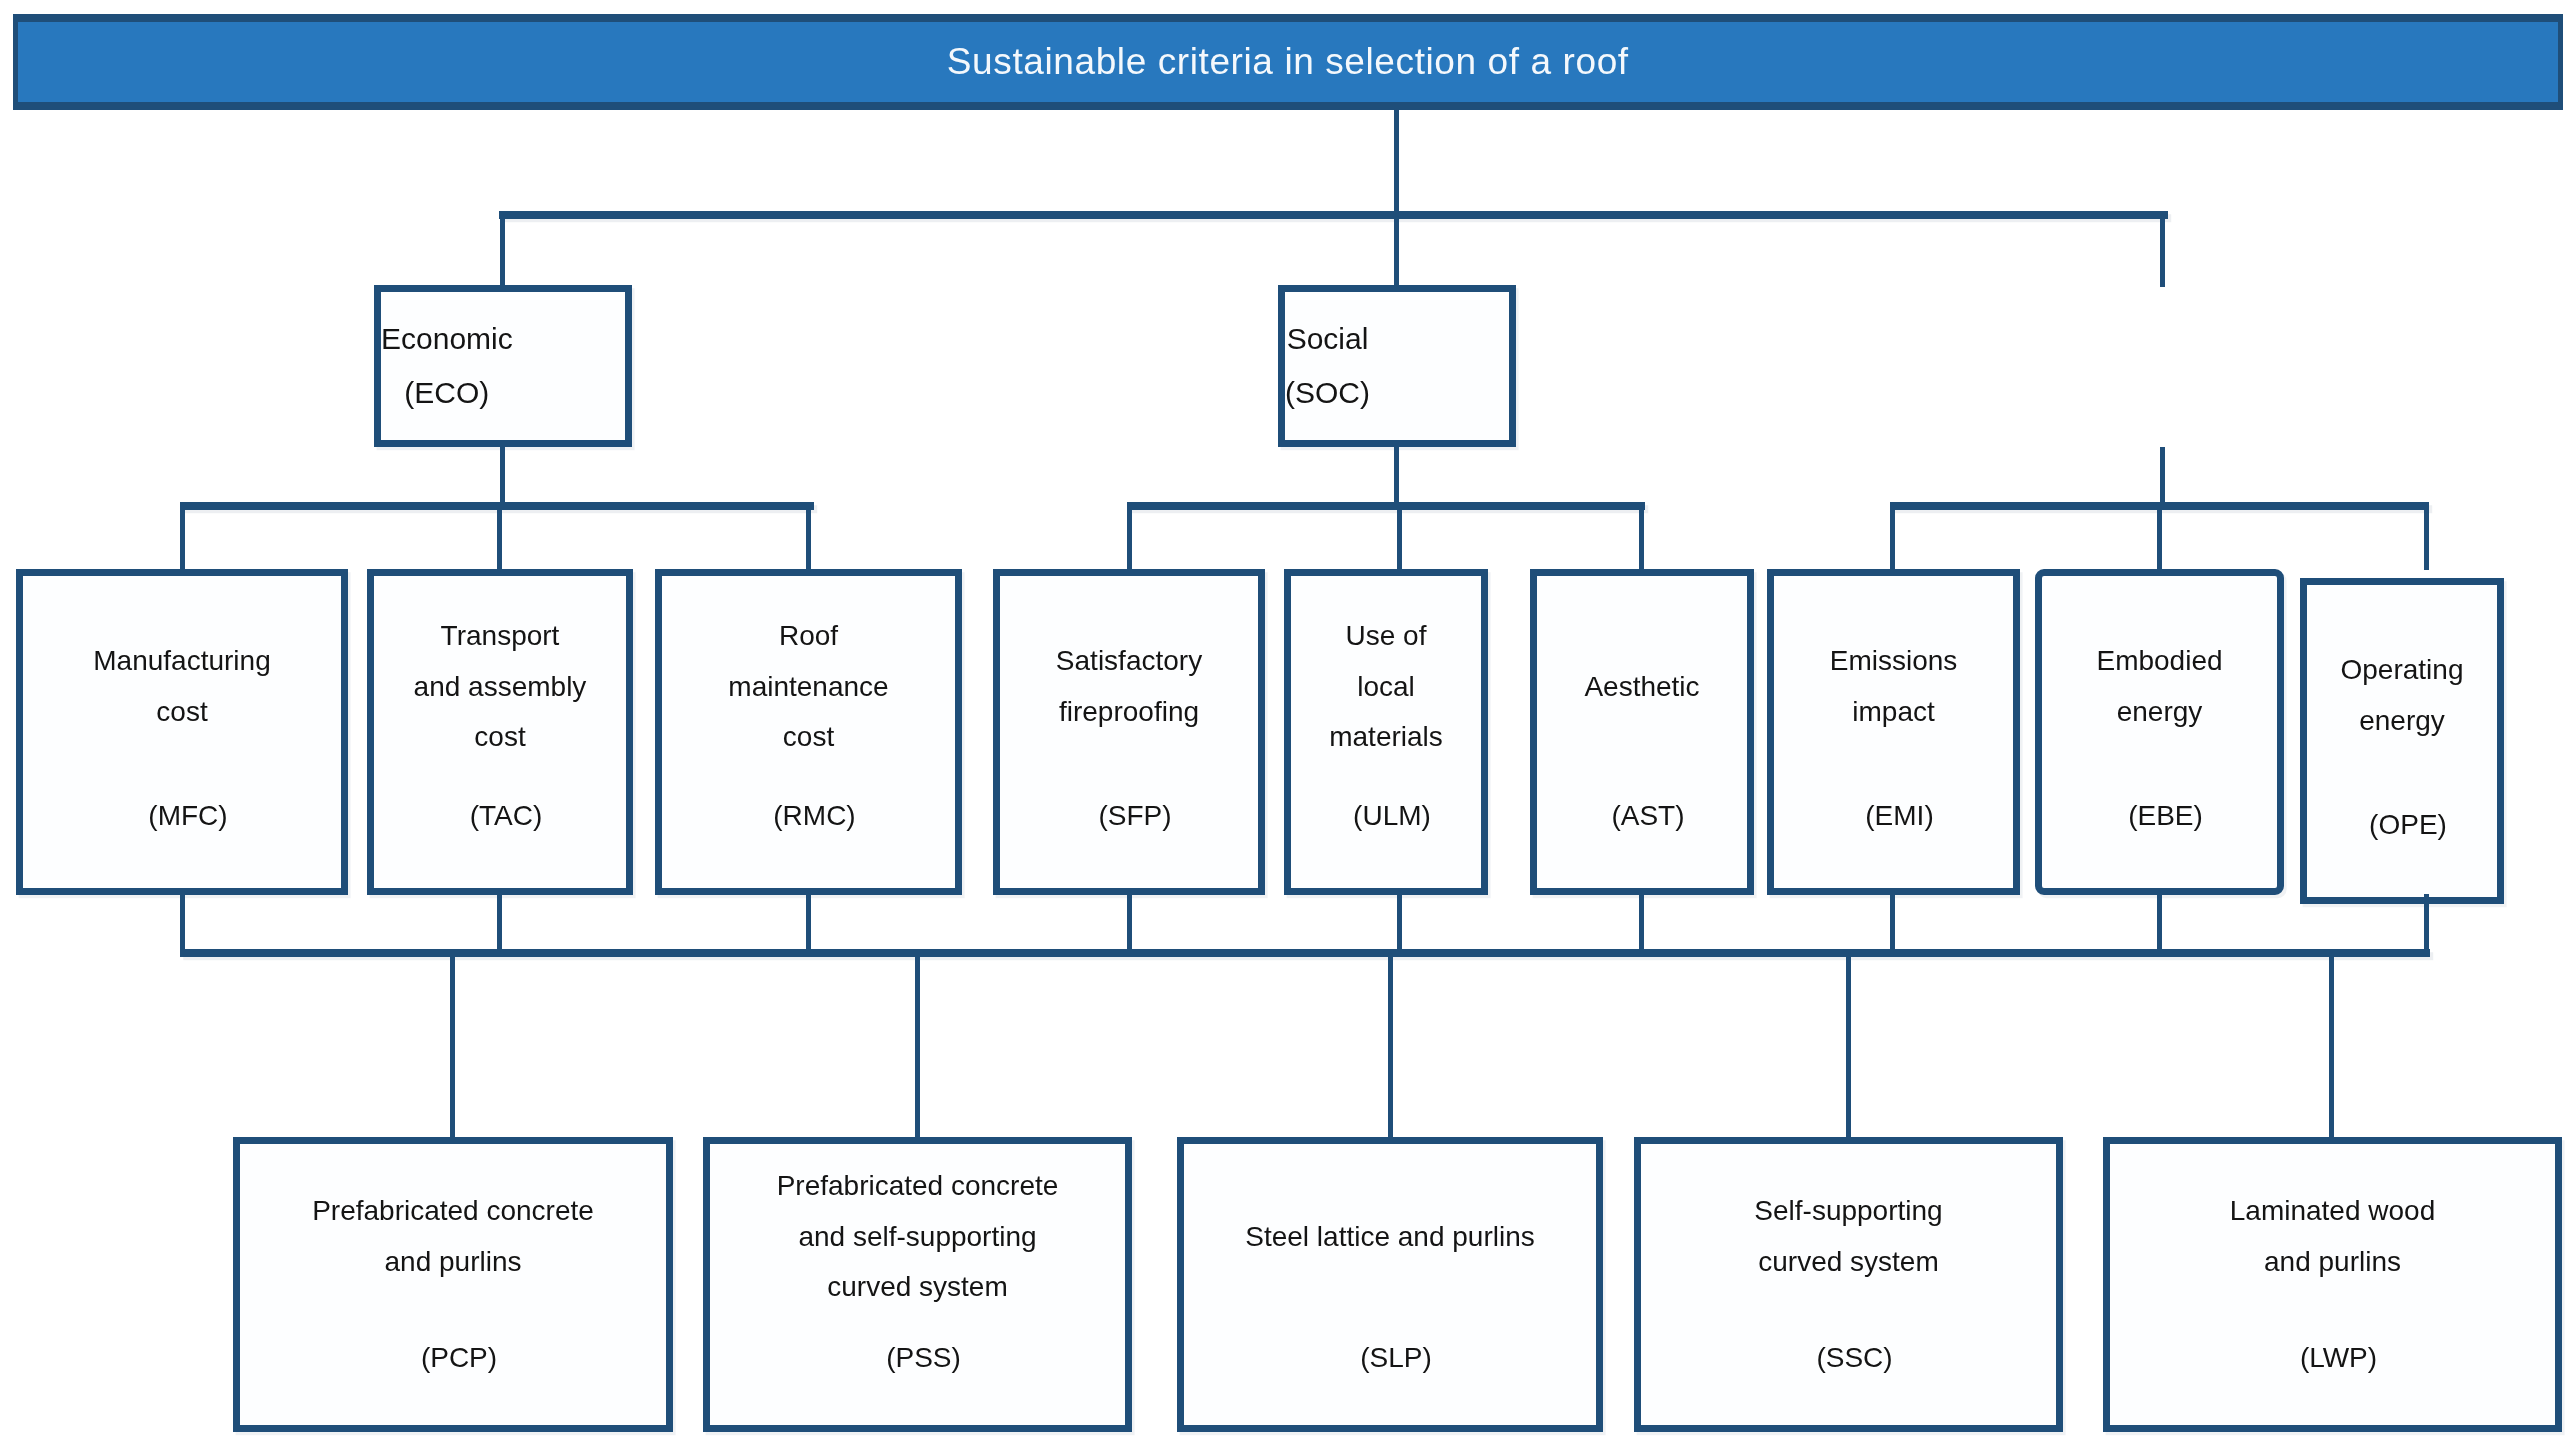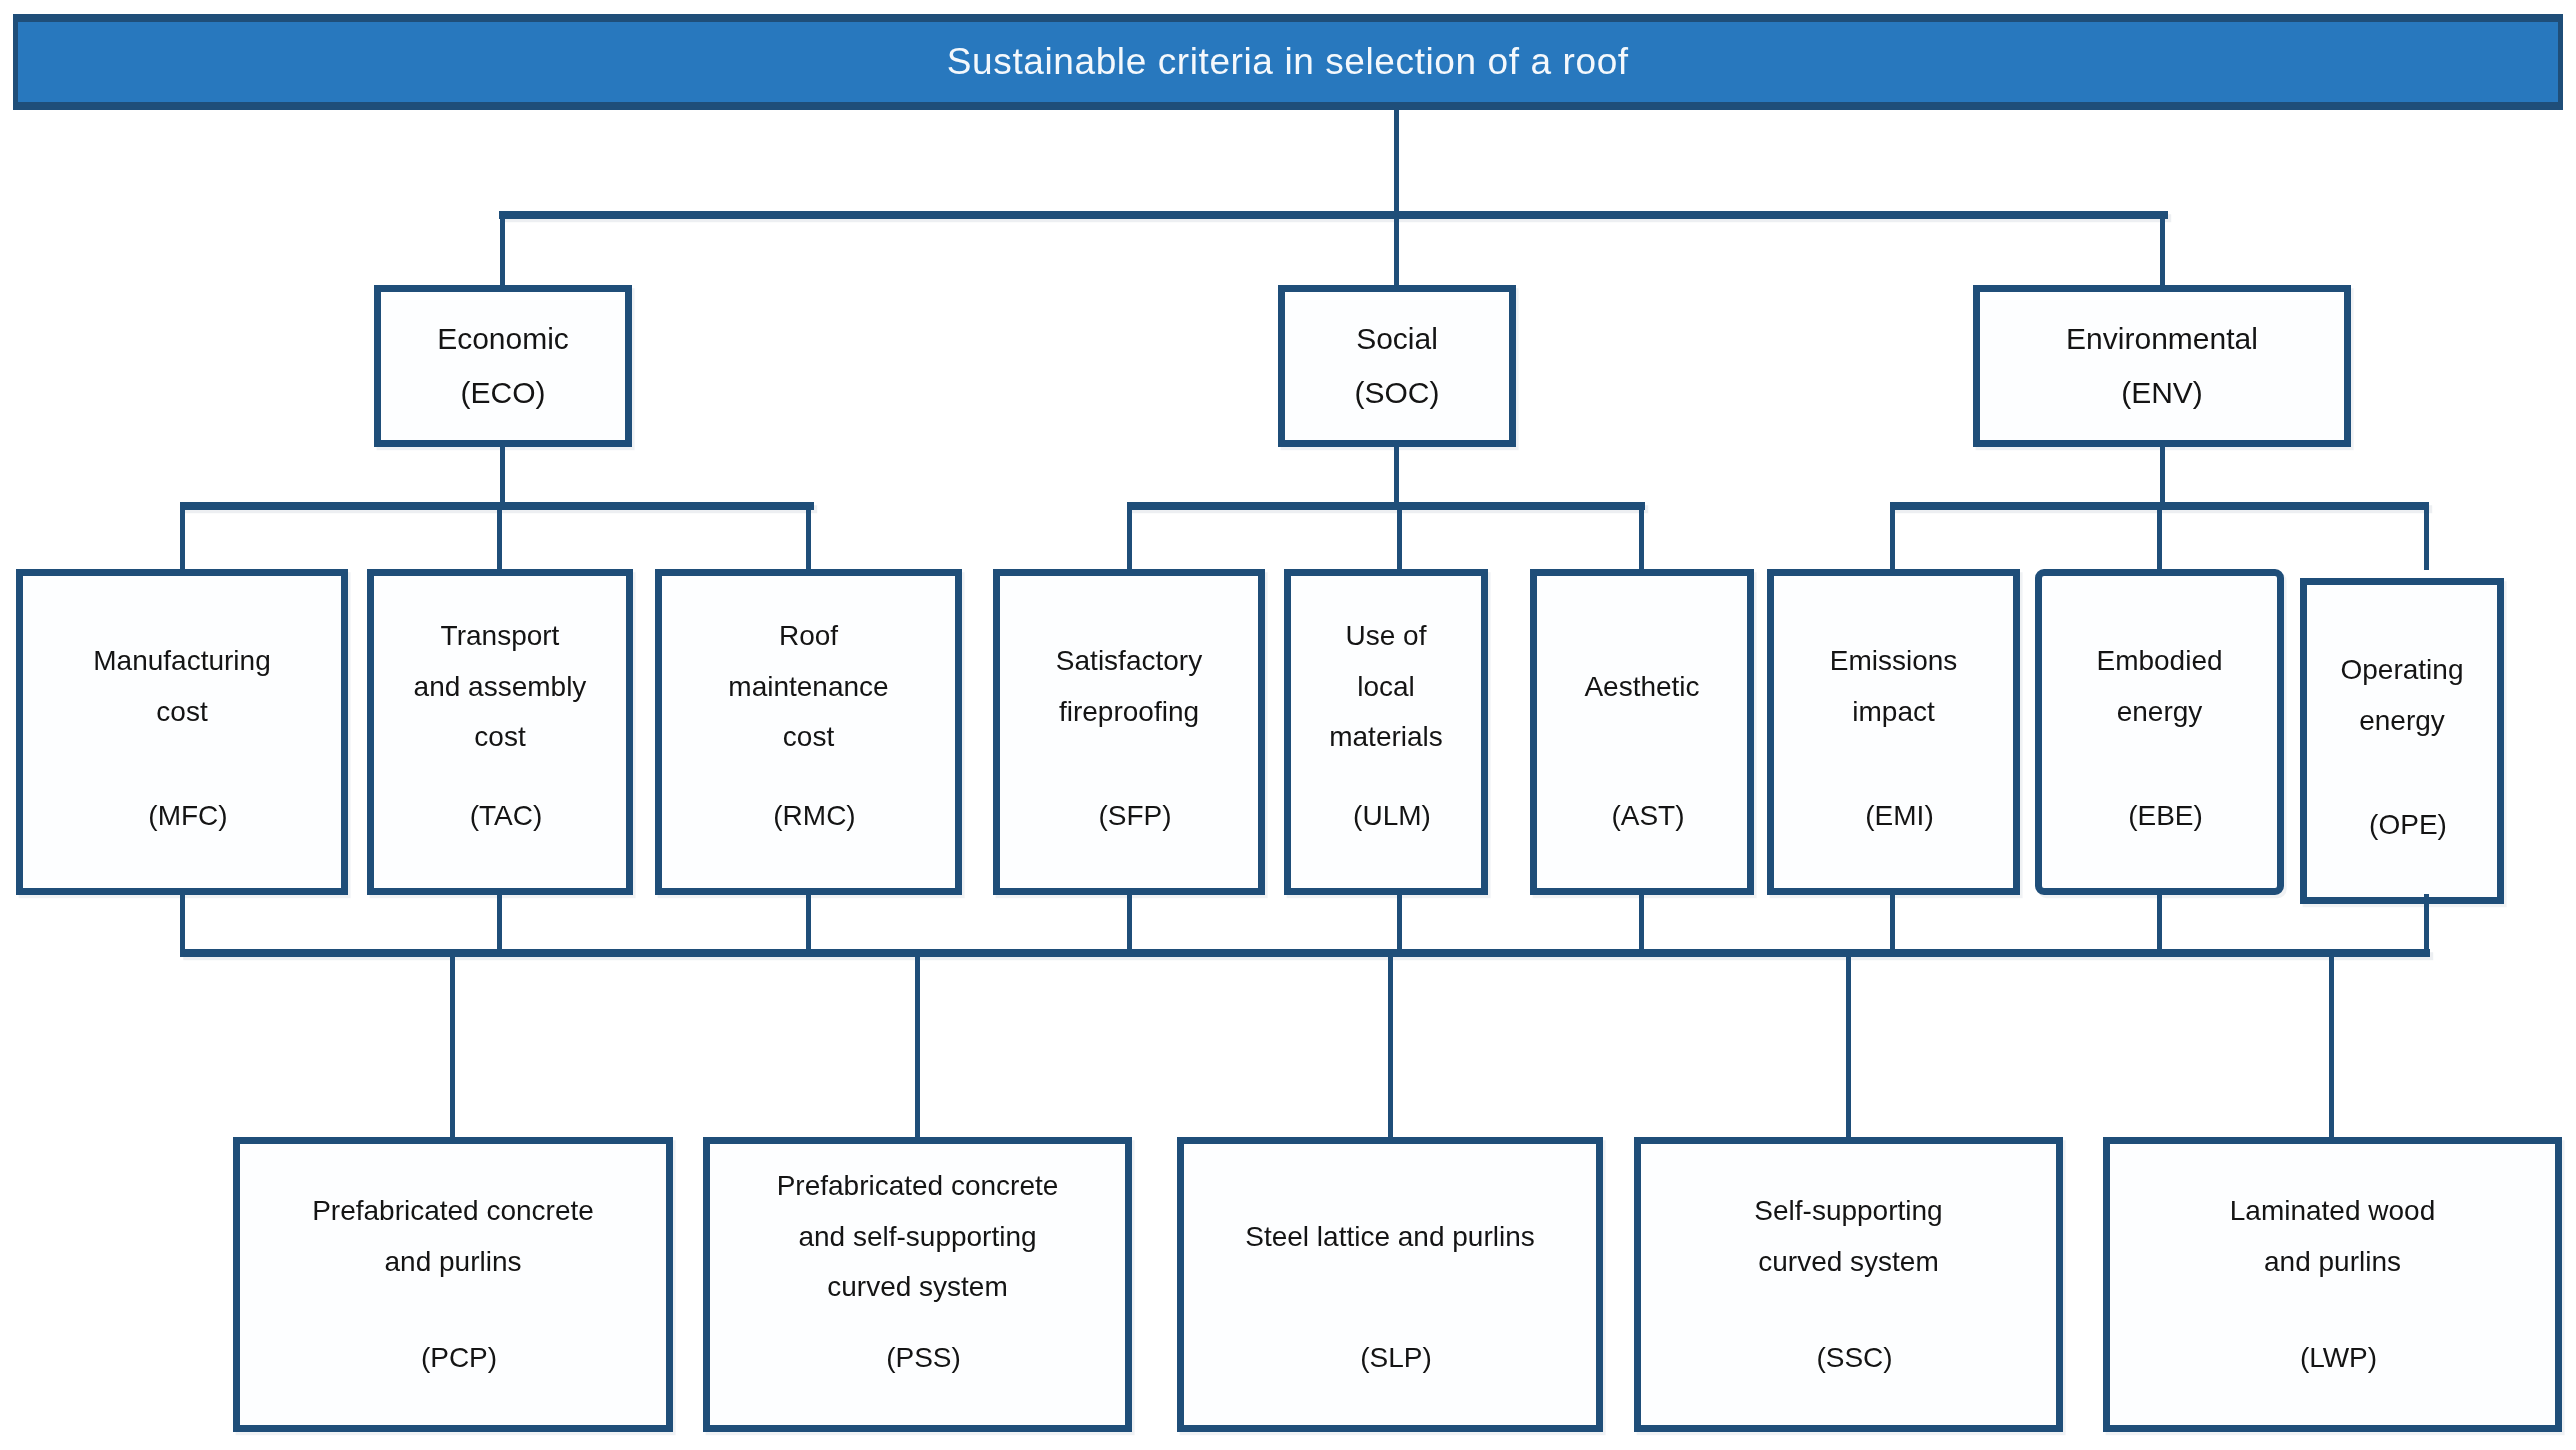--- a/index.html
+++ b/index.html
@@ -41,7 +41,7 @@
     color:var(--title-text);
     font-size:37px;letter-spacing:0.6px;
   }
-  .cat{height:162px;border-width:7.7px;display:flex;align-items:center;justify-content:center;}
+  .cat{height:162px;border-width:7.7px;display:flex;align-items:center;}
   .cat .inner{display:flex;flex-direction:column;align-items:center;justify-content:center;
     font-size:30px;line-height:1.8;text-align:center;}
   .crit{height:326px;}

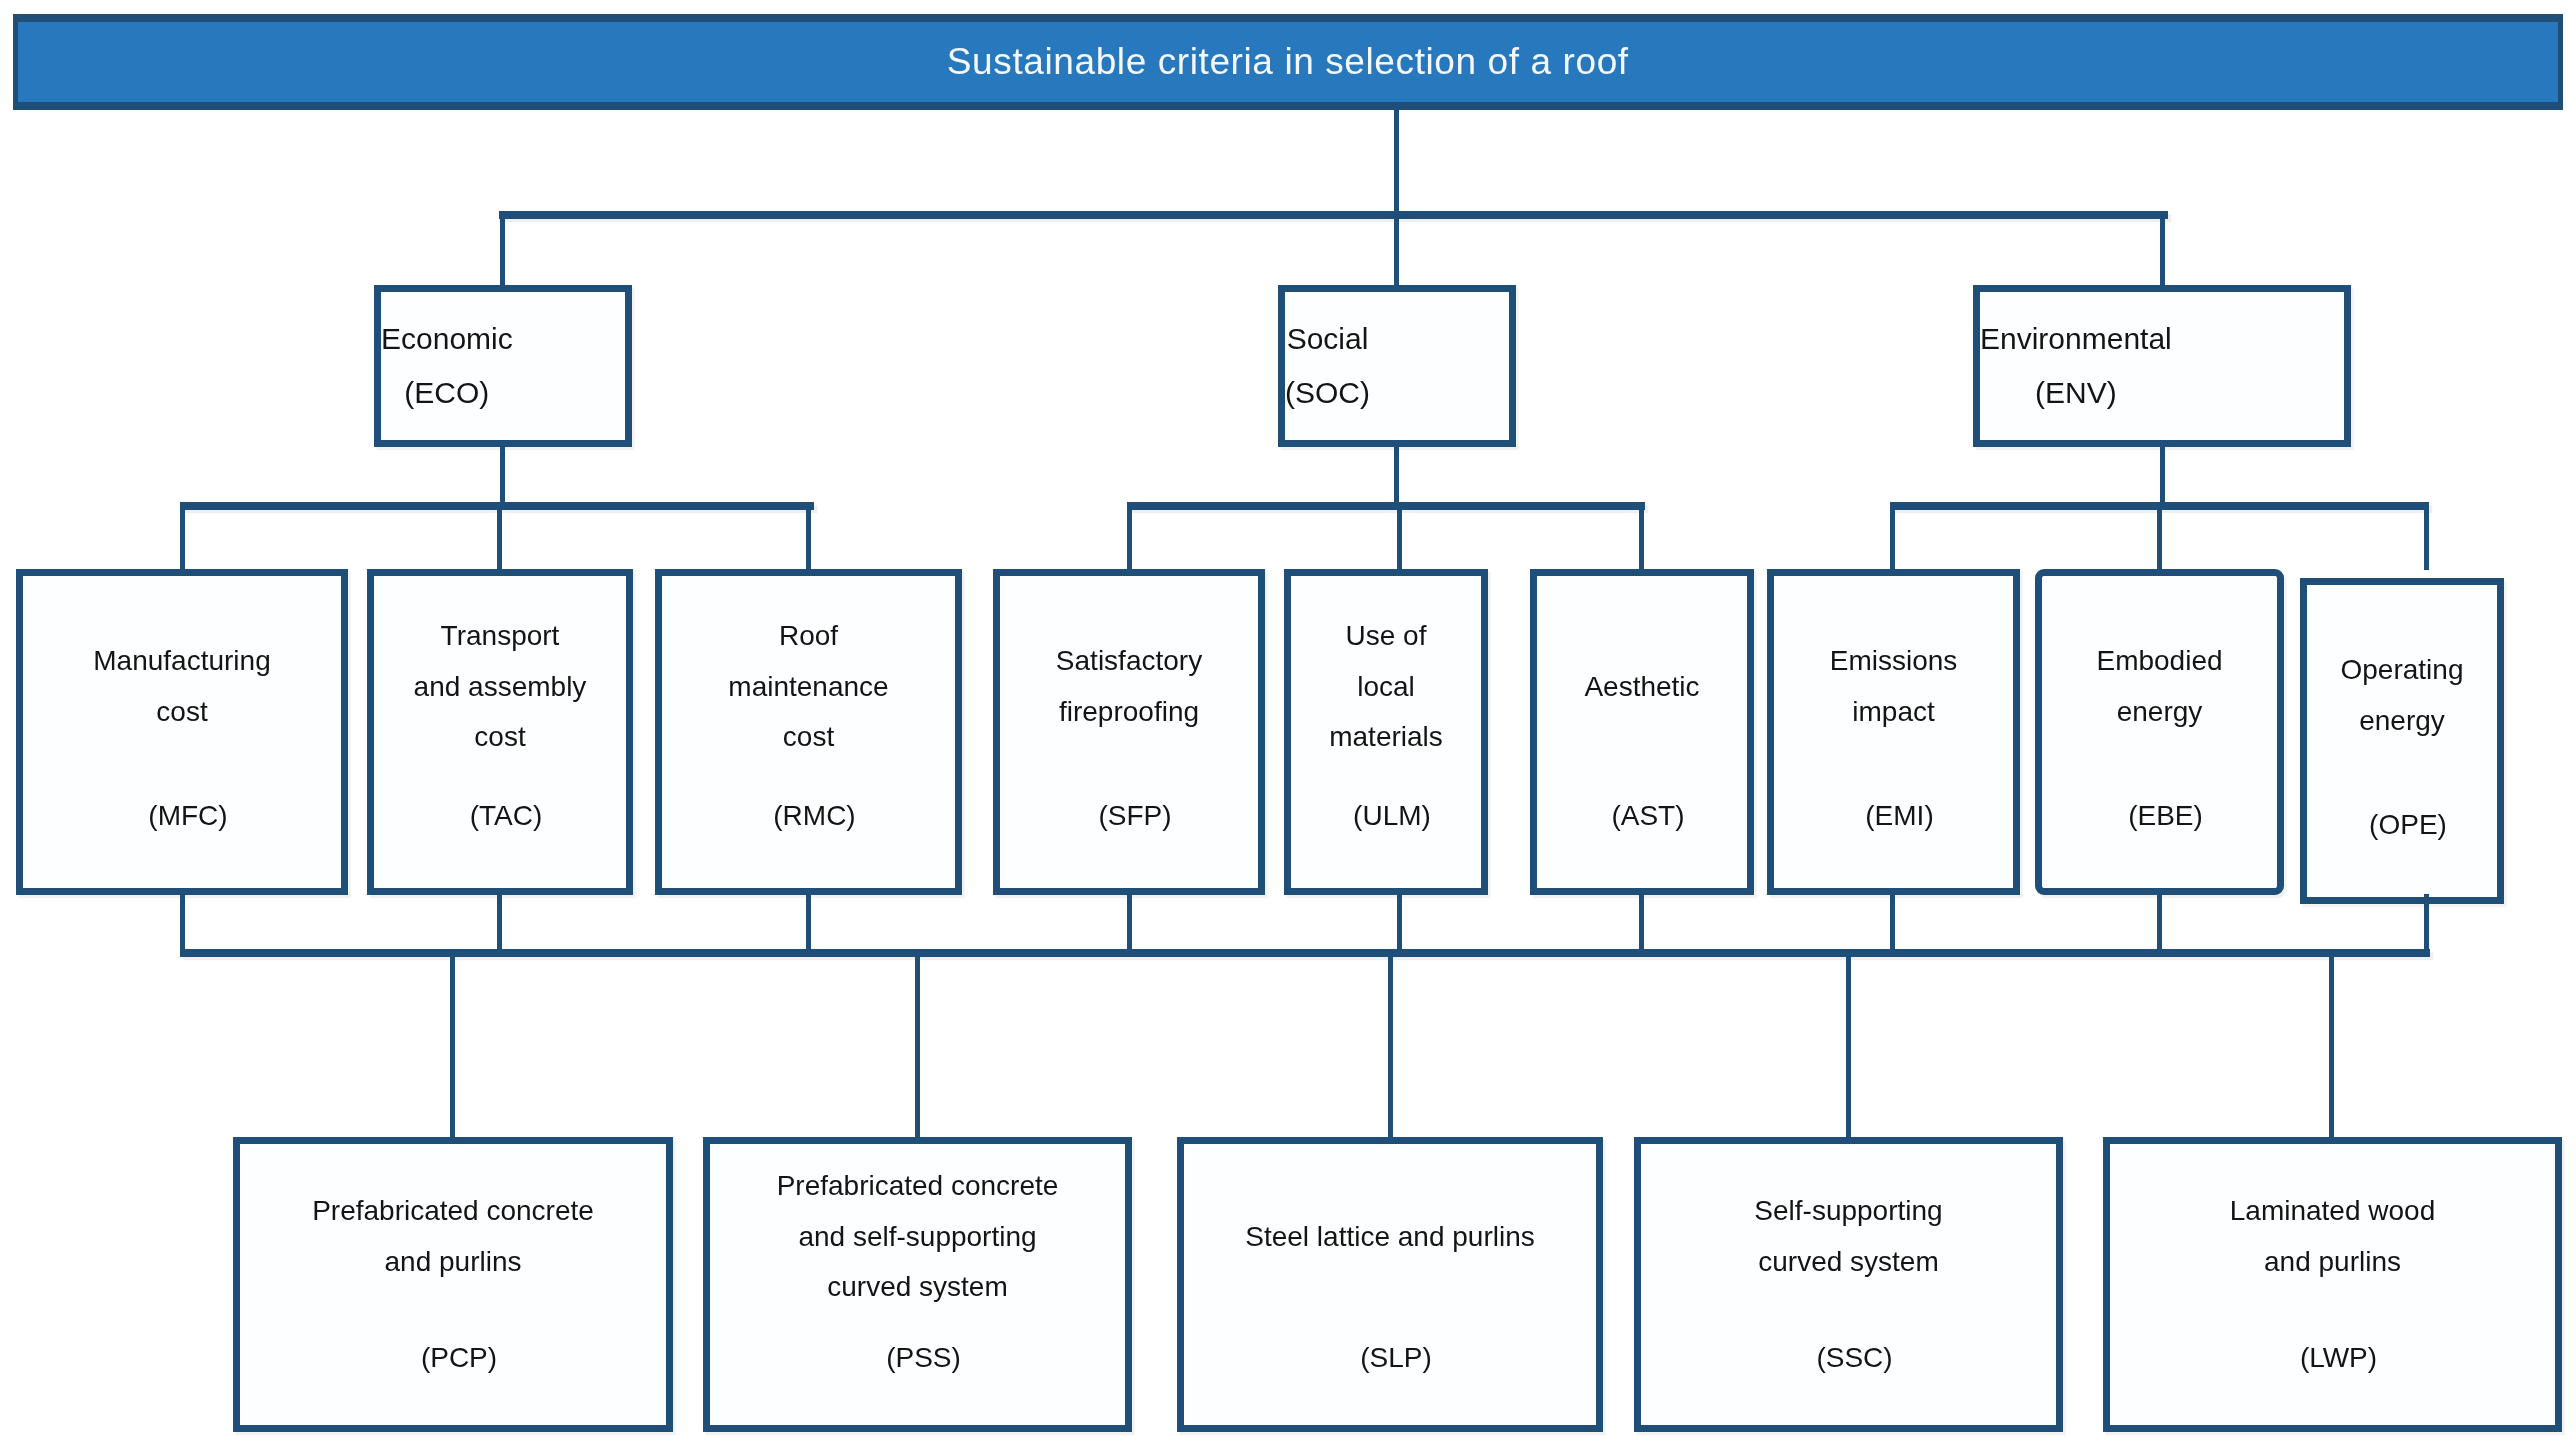--- a/index.html
+++ b/index.html
@@ -85,12 +85,6 @@
     <div class="inner">
       <div>Social</div>
       <div>(SOC)</div>
-    </div>
-  </div>
-  <div class="box cat" style="left:1973px;top:285px;width:378px;">
-    <div class="inner">
-      <div>Environmental</div>
-      <div>(ENV)</div>
     </div>
   </div>
 

